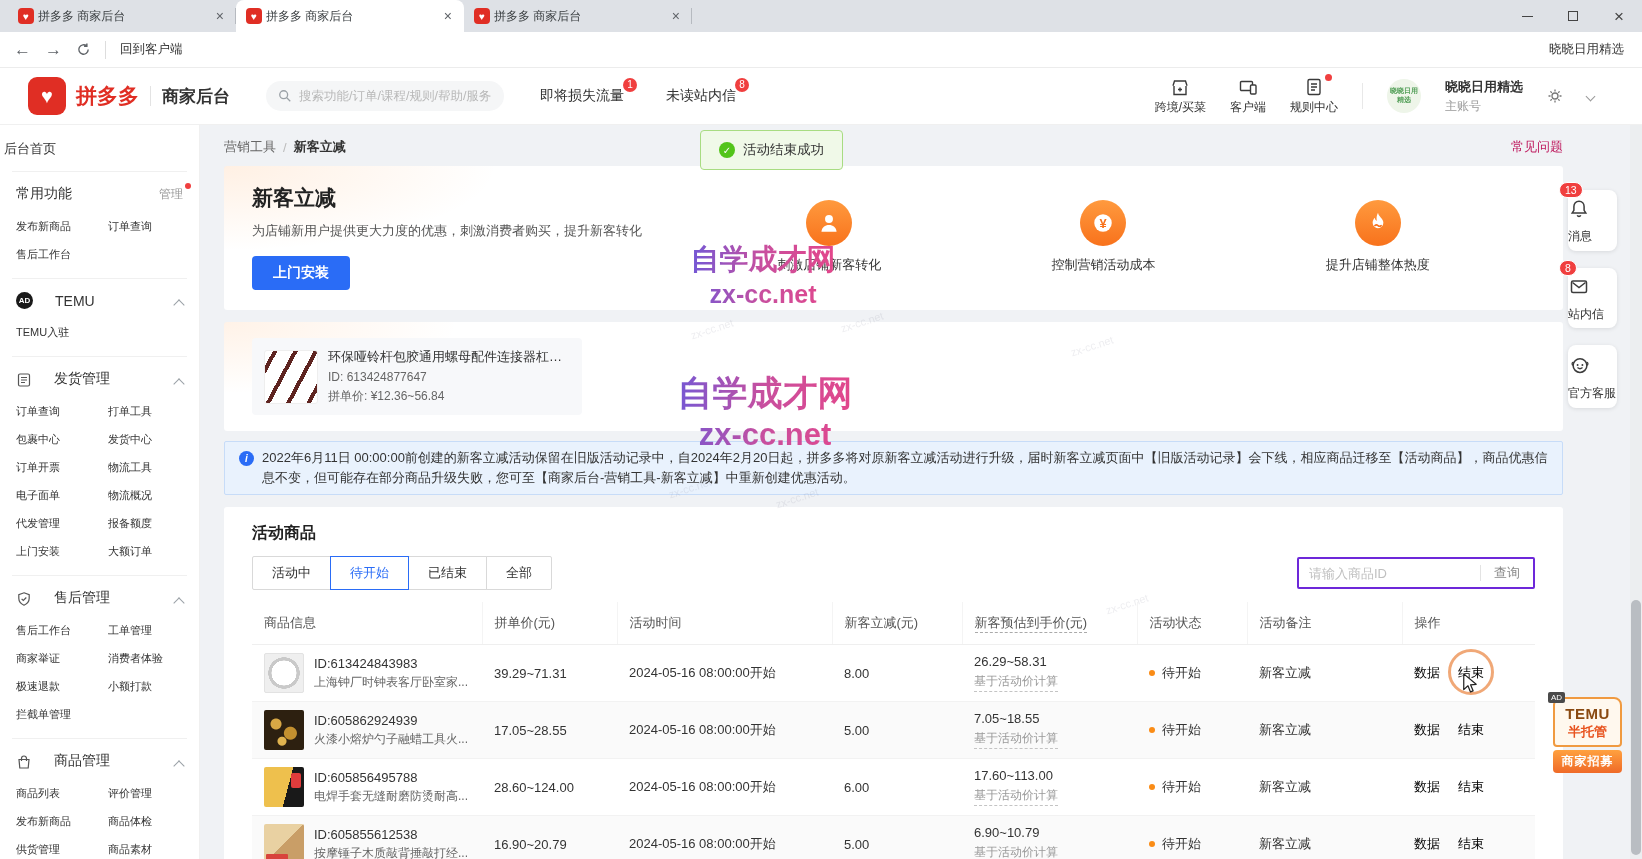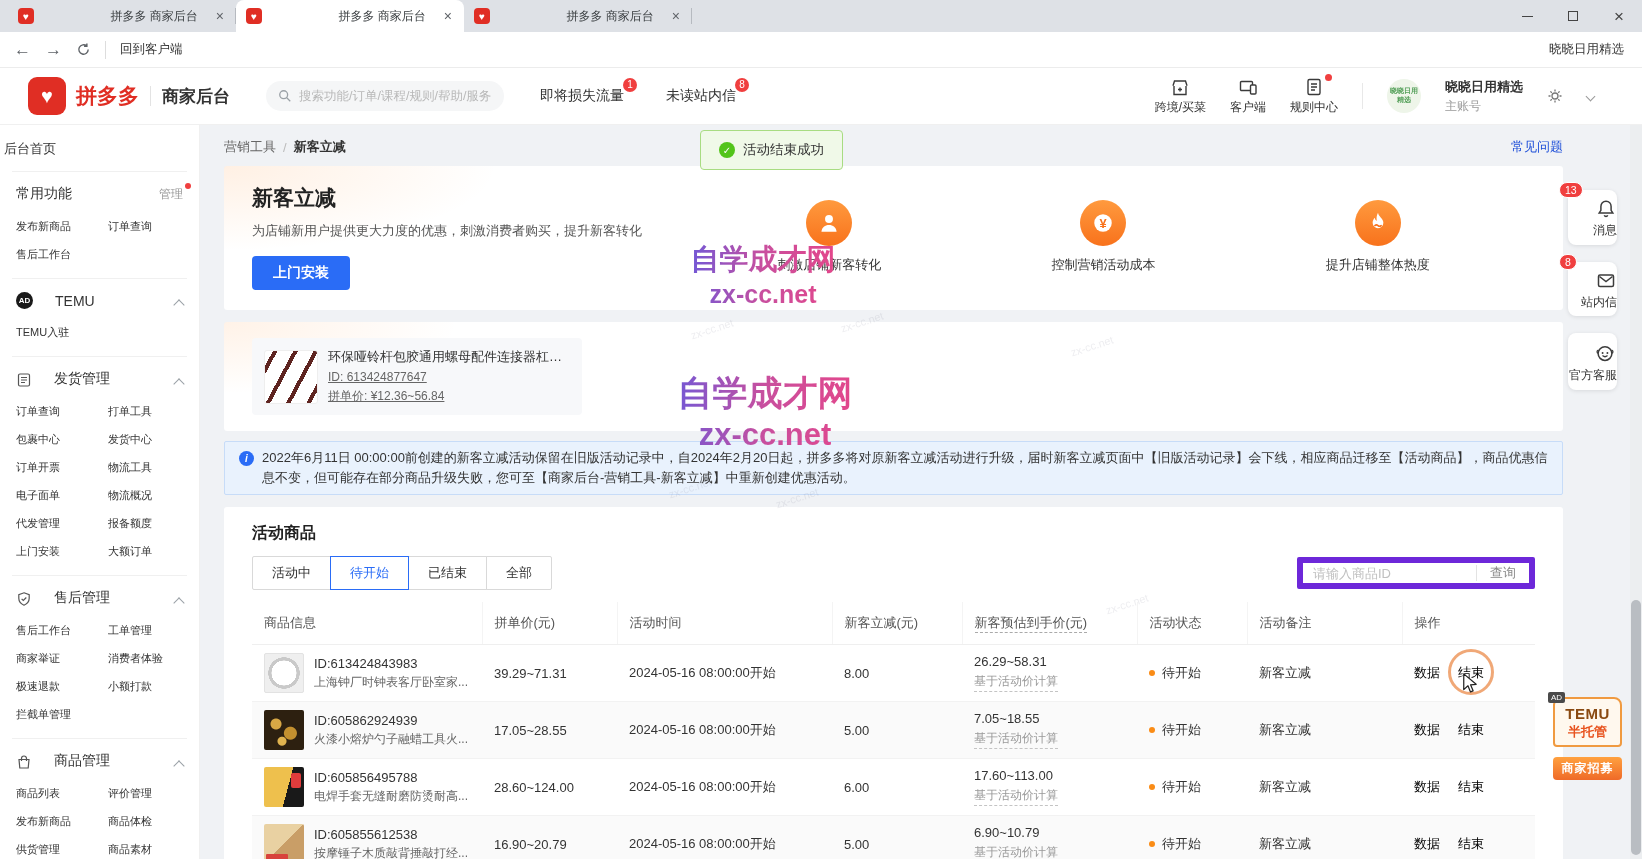--- a/index.html
+++ b/index.html
@@ -9,7 +9,7 @@
 
   
   .tabbar { height:32px; background:#dee1e6; display:flex; align-items:flex-end; padding-left:8px; position:relative; }
-  .tab { width:228px; height:32px; display:flex; align-items:center; gap:16px; padding:0 10px; font-size:12px; color:#3c4043; position:relative;text-align:right; }
+  .tab { width:228px; height:32px; display:flex; align-items:center; gap:4px; padding:0 10px; font-size:12px; color:#3c4043; position:relative; }
   .tab.active { background:#fff; border-radius:8px 8px 0 0; }
   .tab:not(.active)::after { content:""; position:absolute; right:0; top:8px; height:16px; width:1px; background:#b6bac0; }
   .fav { width:16px; height:16px; border-radius:4px; background:#e02e24; color:#fff; font-size:10px; display:flex; align-items:center; justify-content:center; flex:none; }

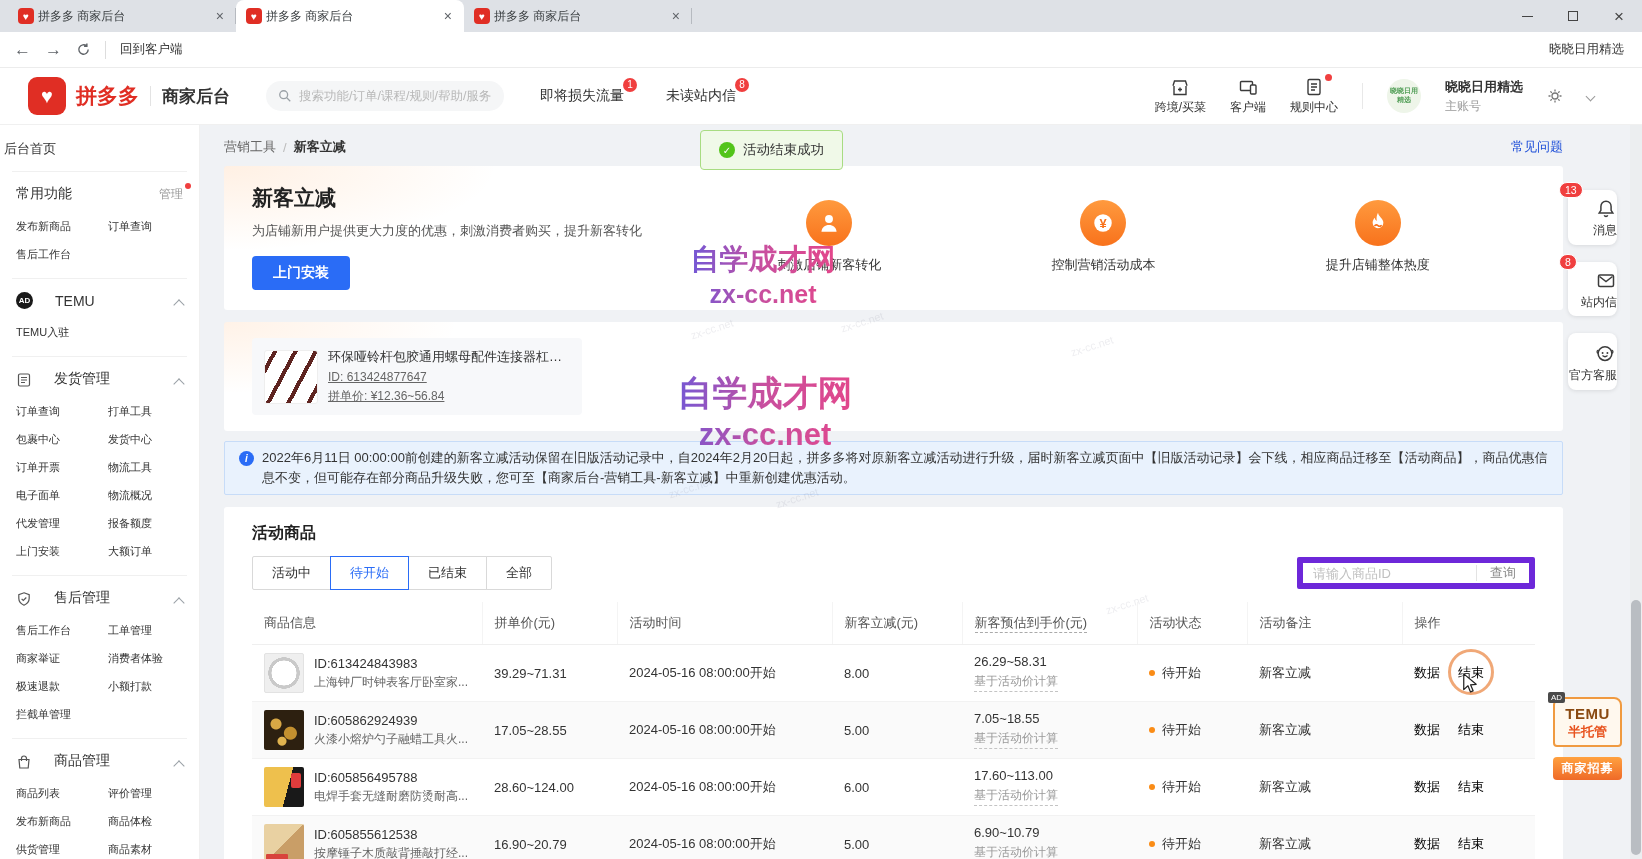--- a/index.html
+++ b/index.html
@@ -71,7 +71,7 @@
   .bc-parent { color:#666; }
   .bc-sep { color:#bbb; margin:0 7px; }
   .bc-current { color:#333; font-weight:bold; }
-  .faq-link { margin-left:auto; color:#1d4ed8;text-align:center; }
+  .faq-link { margin-left:auto; color:#be185d;text-align:center; }
 
   .card { background:#fff; border-radius:3px; margin:0 24px; }
   .hero { padding:18px 28px 20px; display:flex; position:relative; background-image:radial-gradient(420px 130px at 0% 0%, rgba(255,150,60,.14), transparent 65%); }

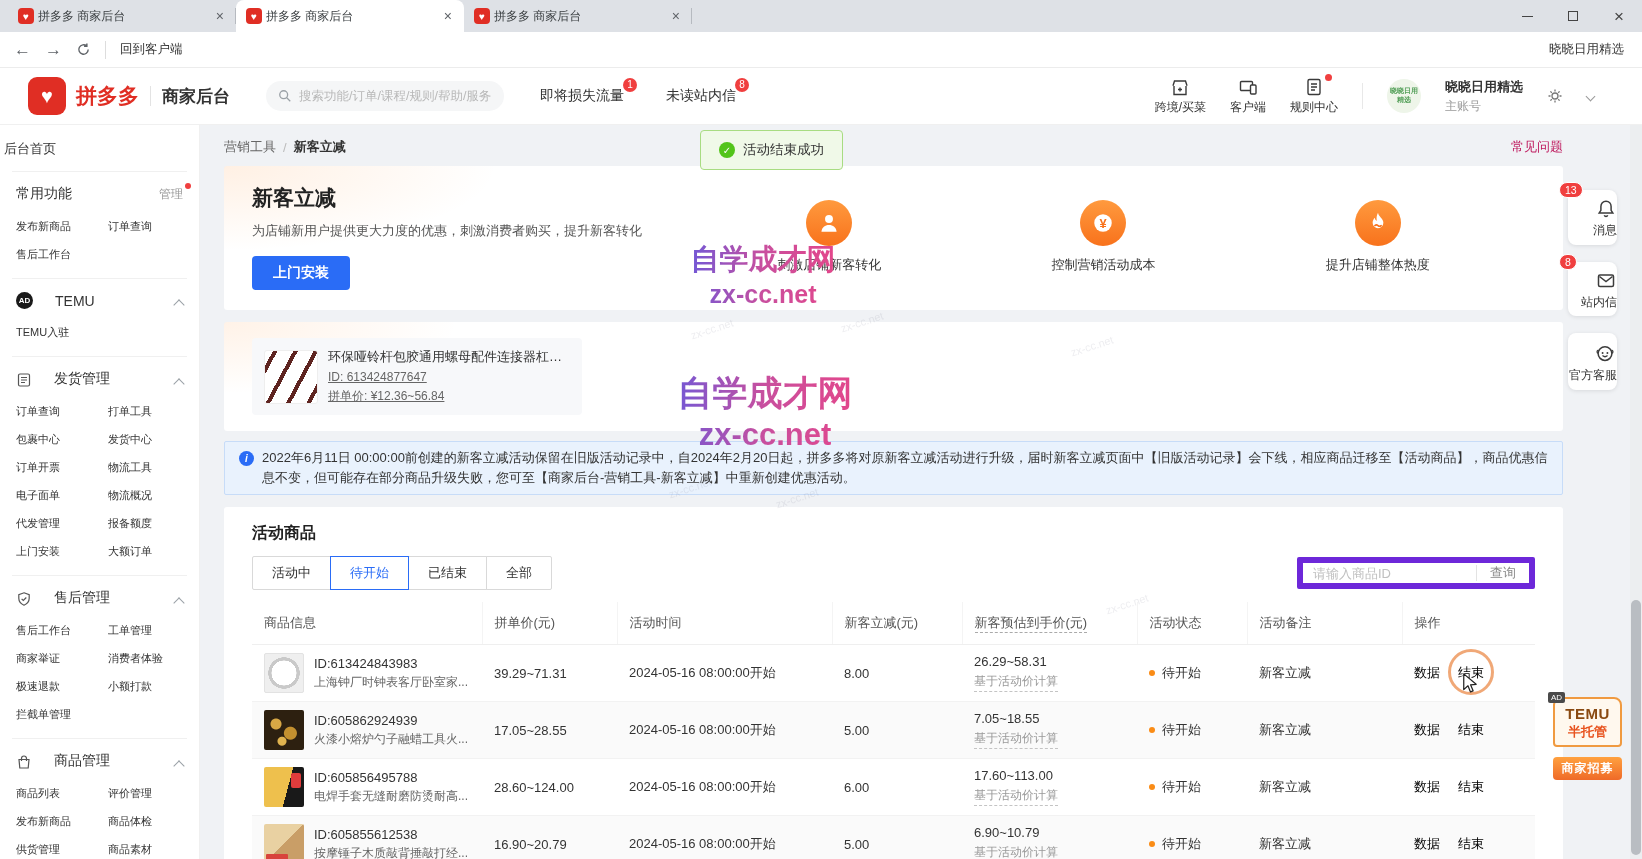--- a/index.html
+++ b/index.html
@@ -149,7 +149,7 @@
   .ghost { position:absolute; font-size:11px; color:rgba(110,110,135,.12); transform:rotate(-18deg); z-index:19; }
 
   .rail { position:absolute; left:1568px; top:190px; width:49px; z-index:25; }
-  .rail-card { width:49px; background:#fff; border-radius:8px; box-shadow:0 1px 4px rgba(0,0,0,.10); padding:8px 0 6px; display:flex; flex-direction:column; align-items:flex-end; gap:3px; position:relative; margin-bottom:17px; }
+  .rail-card { width:49px; background:#fff; border-radius:8px; box-shadow:0 1px 4px rgba(0,0,0,.10); padding:8px 0 6px; display:flex; flex-direction:column; align-items:flex-start; gap:9px; position:relative; margin-bottom:17px; }
   .rail-label { font-size:12px; color:#333; text-align:center; line-height:1.3; }
   .rail-badge { position:absolute; top:-8px; left:-9px; background:#f03f3f; color:#fff; font-size:10.5px; padding:1px 5px; border-radius:9px; border:1px solid #fff; }
 

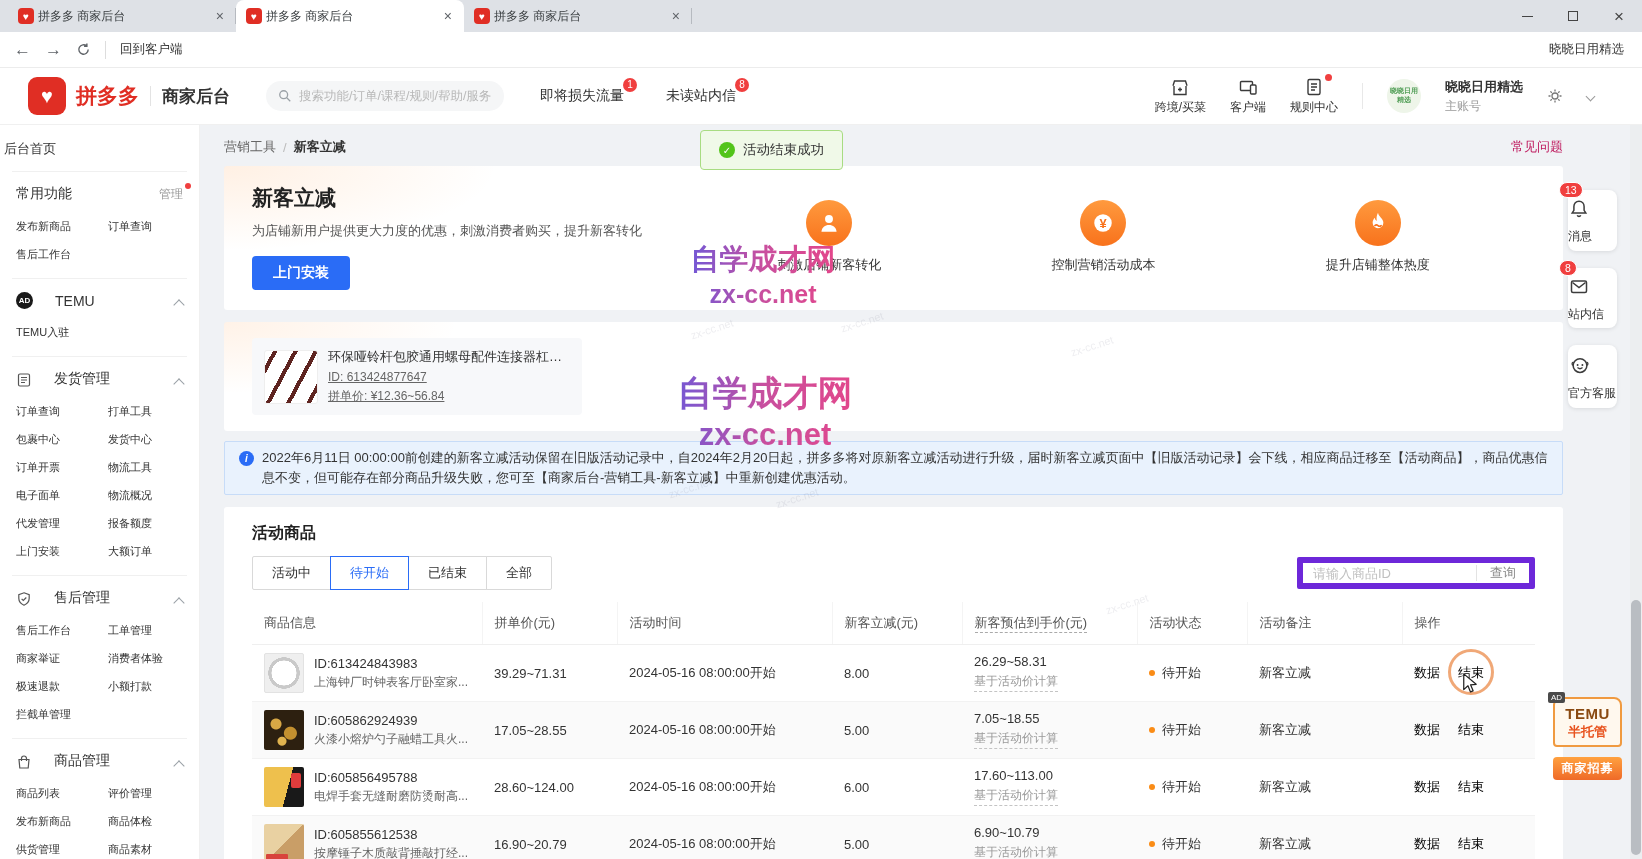--- a/index.html
+++ b/index.html
@@ -93,7 +93,7 @@
     background-image:repeating-linear-gradient(118deg, transparent 0 7px, #5e2420 7px 11px, transparent 11px 18px); }
   .rp-info { min-width:0; }
   .rp-name { font-size:13px; color:#333; white-space:nowrap; overflow:hidden; text-overflow:ellipsis; }
-  .rp-id, .rp-price { font-size:12px; color:#666; margin-top:4px;text-decoration:underline; }
+  .rp-id, .rp-price { font-size:12px; color:#666; margin-top:4px; }
 
   .notice { margin:10px 24px 0; background:#e9f2fd; border:1px solid #c7dcf8; border-radius:2px; padding:6px 14px; display:flex; gap:8px; font-size:13px; color:#333; line-height:1.55; }
   .info-ic { flex:none; width:15px; height:15px; border-radius:50%; background:#2a6cf6; color:#fff; font-size:10px; font-weight:bold; font-style:italic; display:flex; align-items:center; justify-content:center; margin-top:3px; }

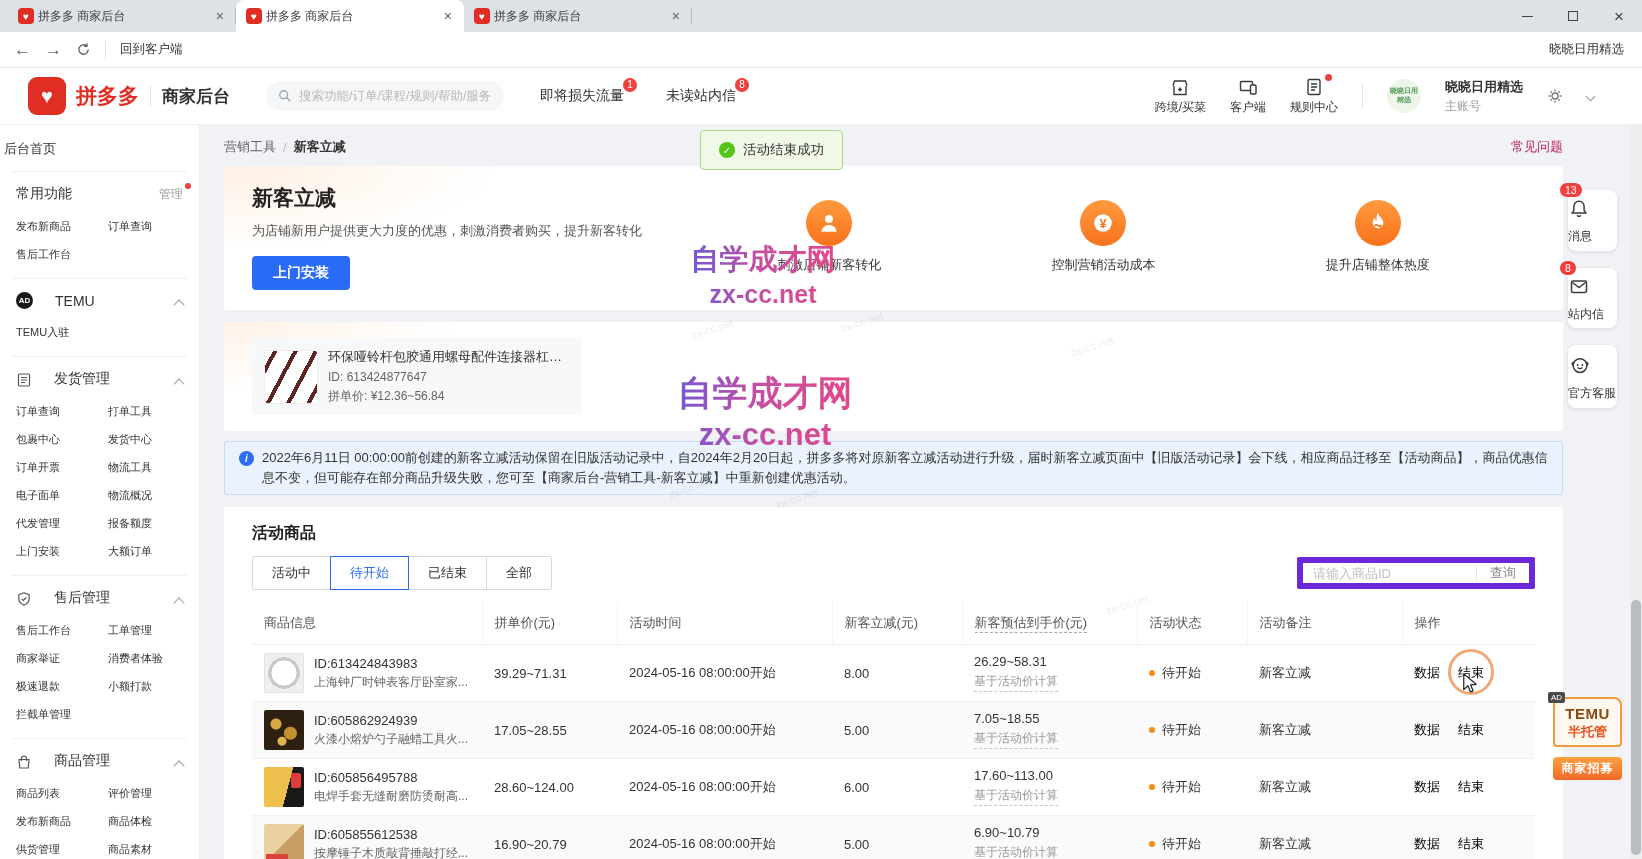--- a/index.html
+++ b/index.html
@@ -107,7 +107,7 @@
   .ftab:first-child { border-radius:2px 0 0 2px; margin-left:0; }
   .ftab:last-child { border-radius:0 2px 2px 0; }
   .ftab.active { color:#2a6cf6; border-color:#2a6cf6; z-index:2; }
-  .psearch { display:flex; align-items:center; border:6px solid #6d28d9; border-radius:2px; height:32px; width:238px; background:#fff; }
+  .psearch { display:flex; align-items:center; border:2px solid #6d28d9; border-radius:2px; height:32px; width:238px; background:#fff; }
   .psearch input { border:none; outline:none; flex:1; min-width:0; padding:0 10px; font-size:13px; color:#333; }
   .psearch input::placeholder { color:#c0c0c0; }
   .ps-sep { width:1px; height:16px; background:#e3e3e3; }

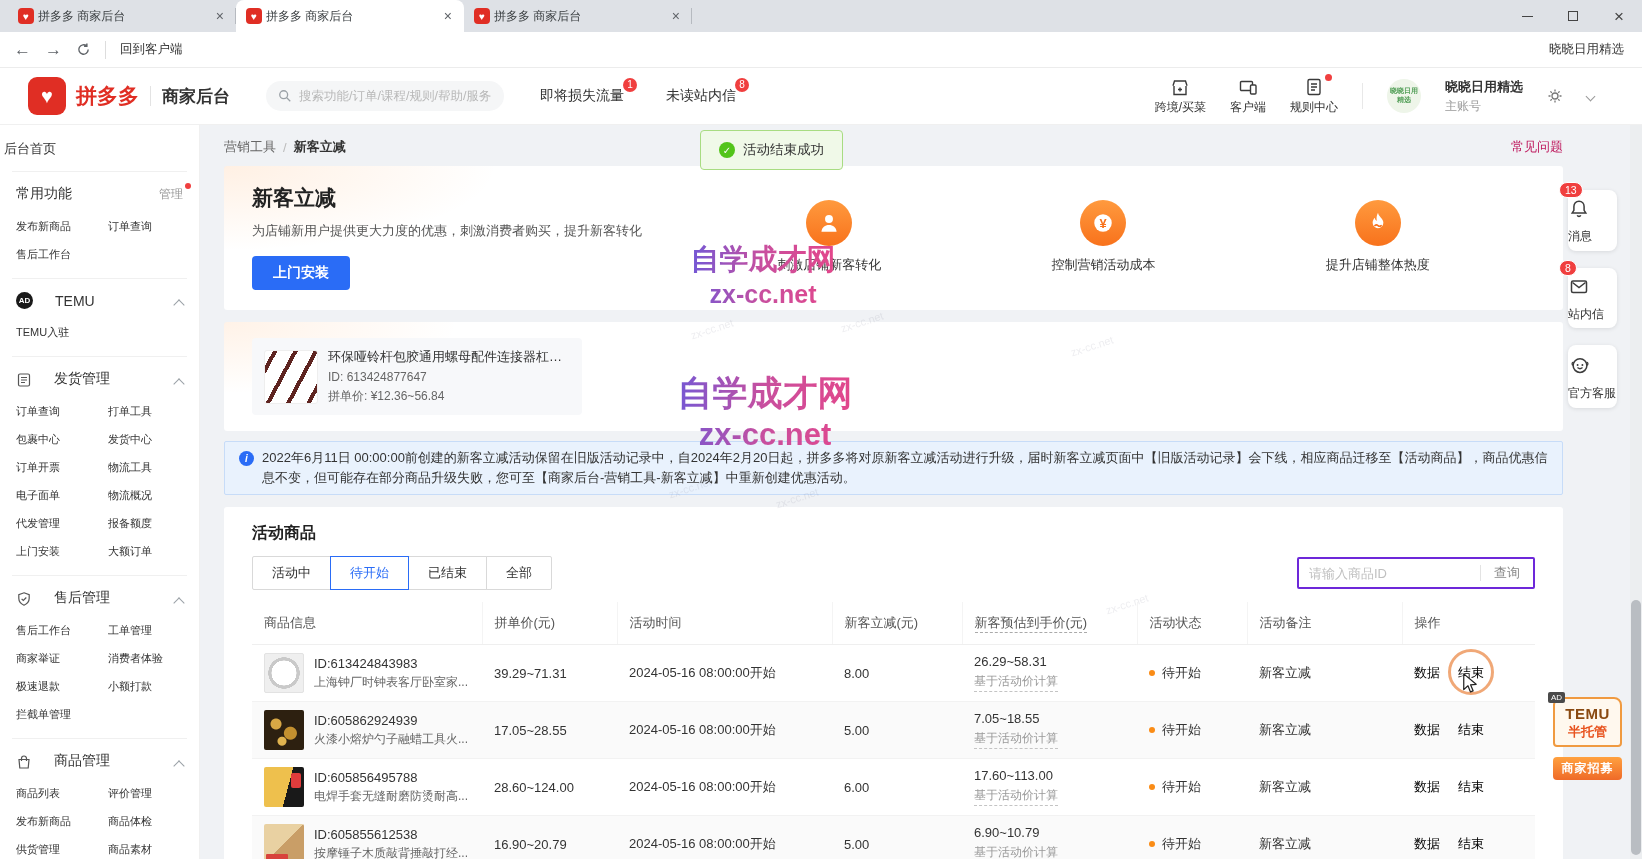--- a/index.html
+++ b/index.html
@@ -158,7 +158,7 @@
   .temu-box { background:#fff8ee; border:2px solid #f09a40; border-radius:8px 8px 4px 4px; padding:6px 2px 4px; text-align:center; }
   .temu-t1 { font-size:15px; font-weight:bold; color:#8a4a12; letter-spacing:.5px; }
   .temu-t2 { font-size:13px; font-weight:bold; color:#e8531f; margin-top:1px; }
-  .temu-bar { margin-top:10px; background:linear-gradient(180deg,#ffa13f,#ef6a28); color:#fff; font-size:12px; font-weight:bold; text-align:center; padding:3px 0; border-radius:4px; letter-spacing:1px; }
+  .temu-bar { margin-top:3px; background:linear-gradient(180deg,#ffa13f,#ef6a28); color:#fff; font-size:12px; font-weight:bold; text-align:center; padding:3px 0; border-radius:4px; letter-spacing:1px; }
 
   .scroll-track { position:absolute; right:0; top:125px; width:12px; height:734px; background:#eceef0; z-index:40; }
   .scroll-thumb { position:absolute; right:1px; top:475px; width:10px; height:255px; background:#b9bdc2; border-radius:5px; }

